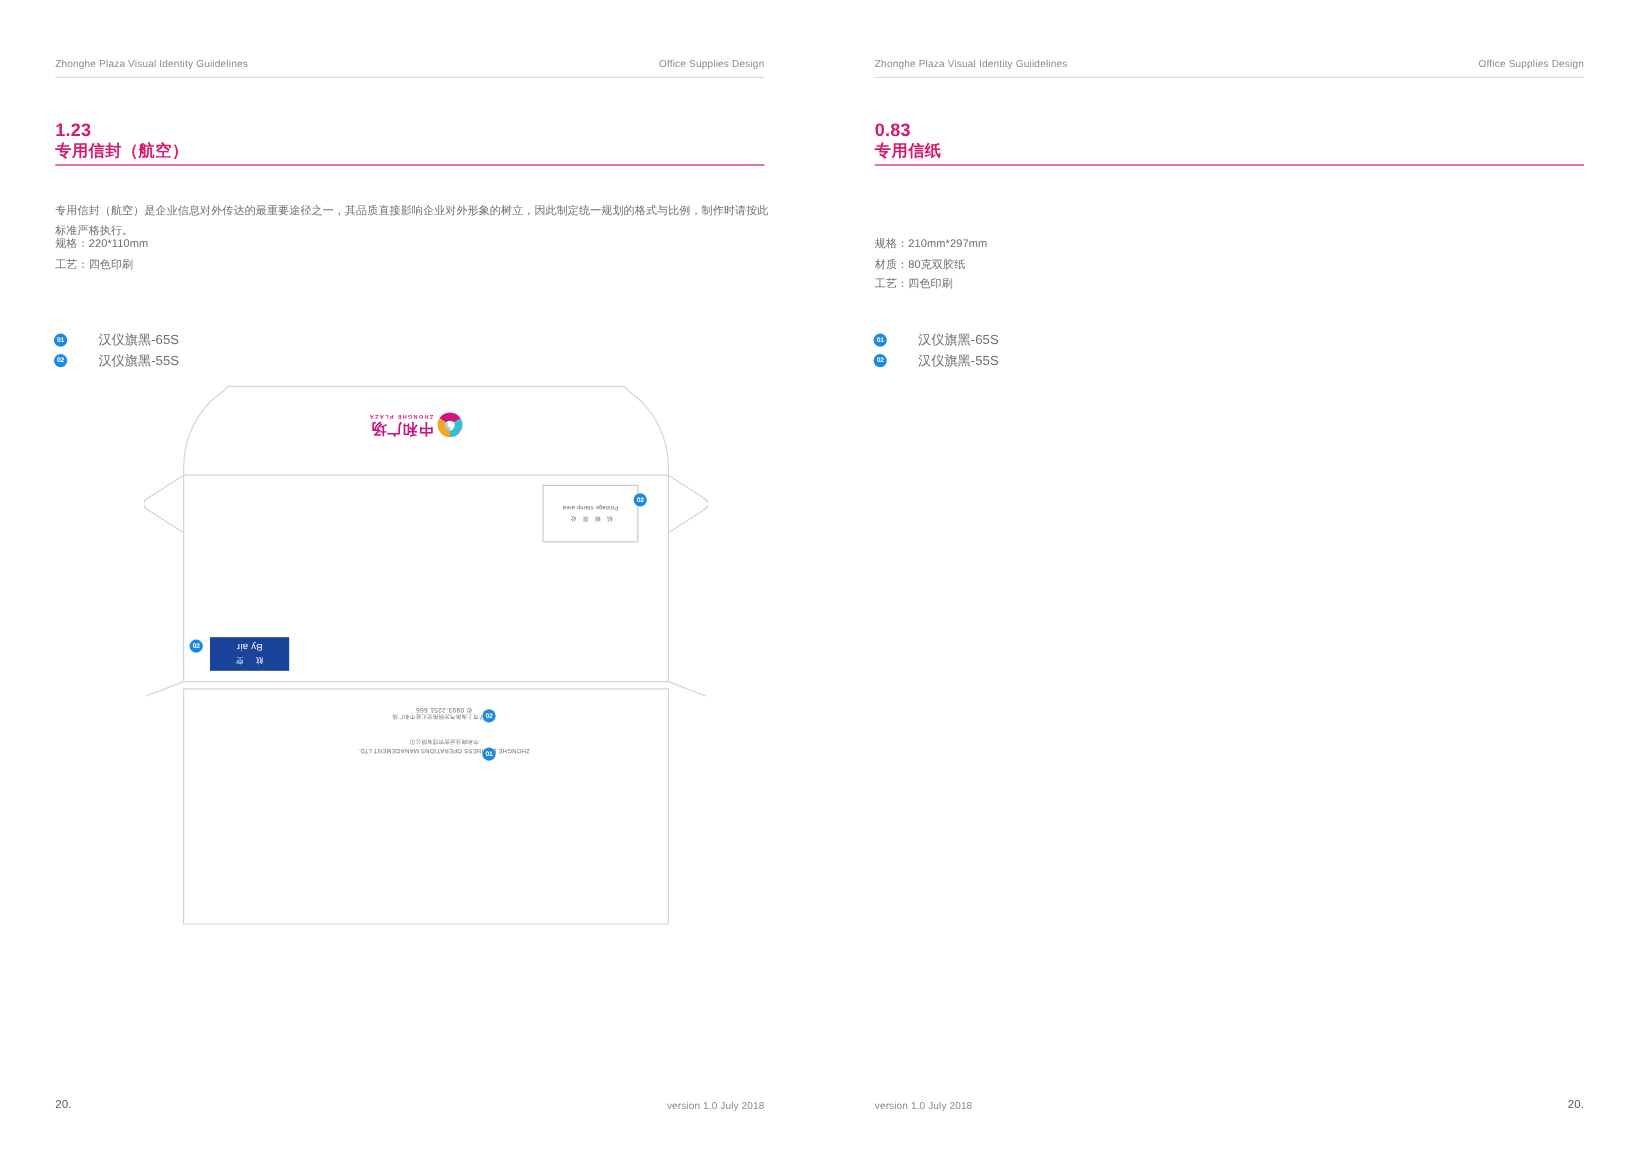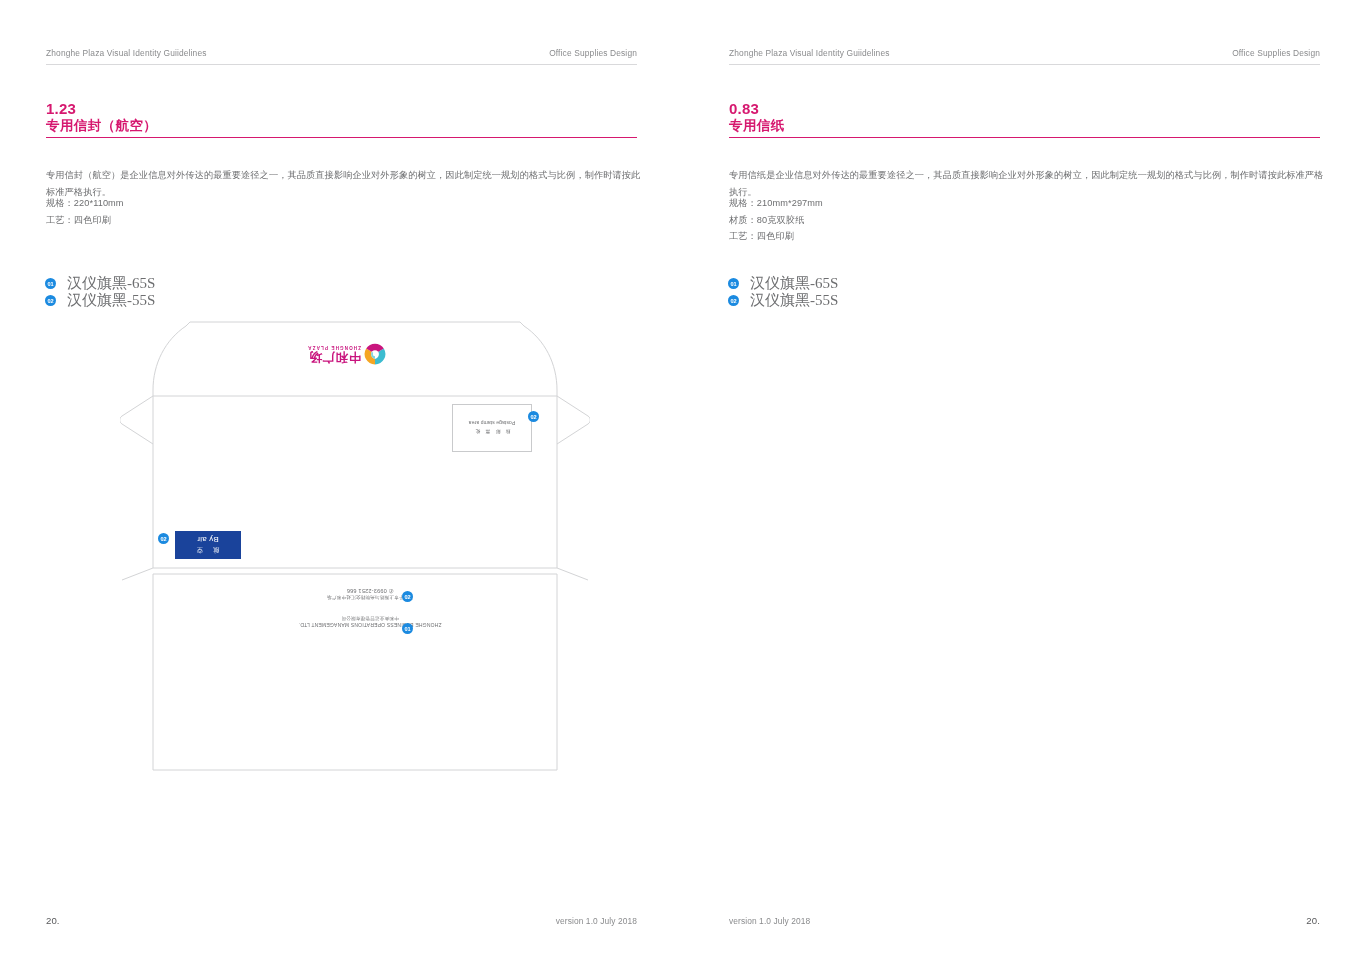--- a/index.html
+++ b/index.html
@@ -239,7 +239,6 @@
       <div class="sec-title">专用信纸</div>
       <div class="rule-title"></div>
 
-      <div class="desc">专用信纸是企业信息对外传达的最重要途径之一，其品质直接影响企业对外形象的树立，因此制定统一规划的格式与比例，制作时请按此标准严格执行。</div>
 
       <div class="specs" style="top:195px;">
         <div>规格：210mm*297mm</div>

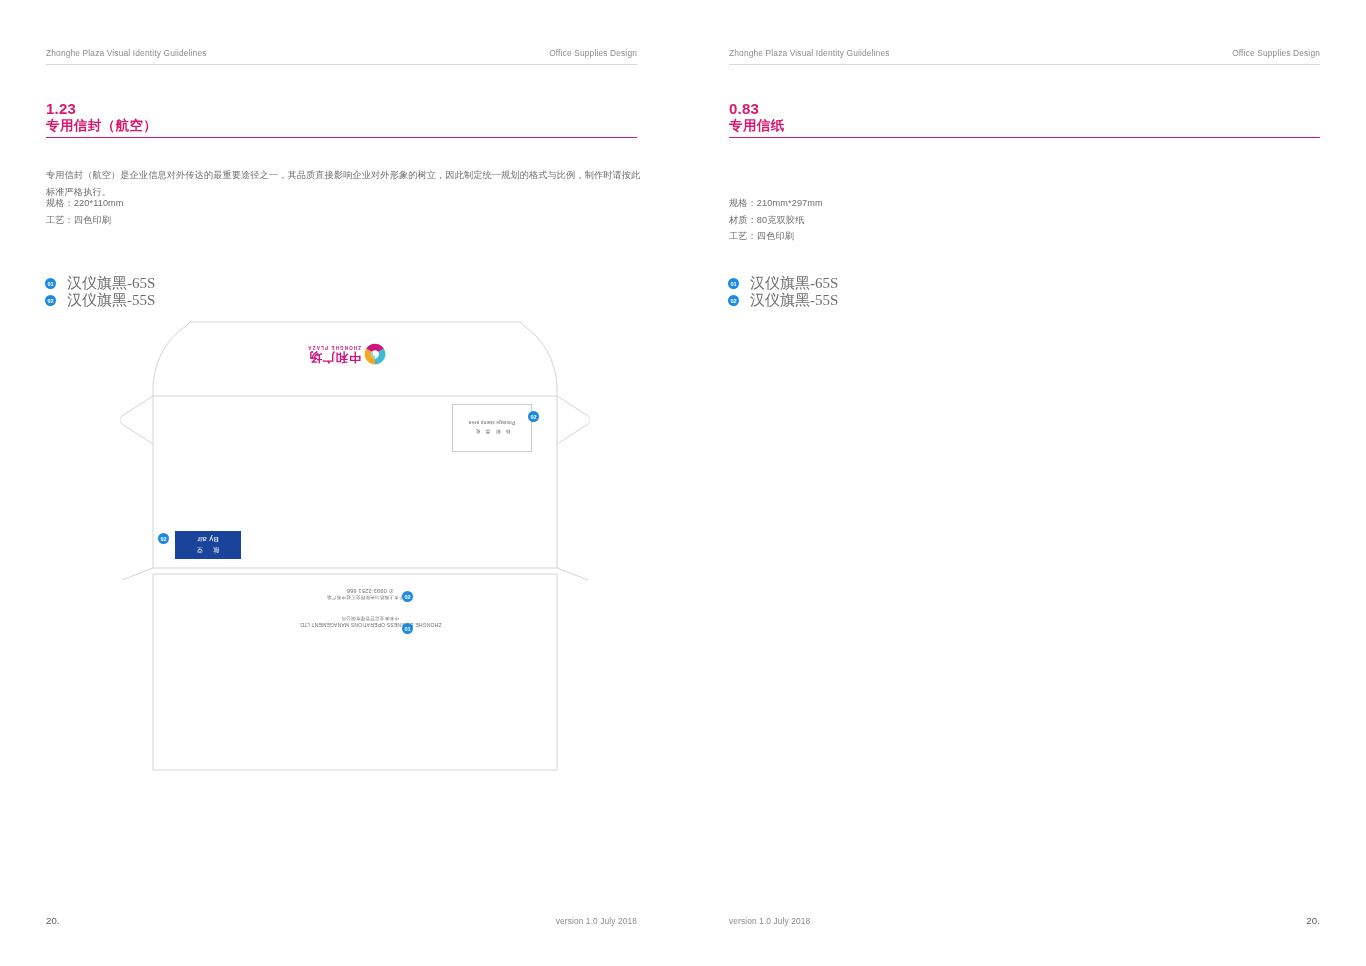--- a/index.html
+++ b/index.html
@@ -58,7 +58,7 @@
     display:flex;align-items:center;justify-content:center;
     letter-spacing:-.2px;flex:0 0 auto;
   }
-  .legend-row .lbl{margin-left:11px;color:#6d6e70;font-size:15px;font-family:Liberation Serif, serif;}
+  .legend-row .lbl{margin-left:26px;color:#6d6e70;font-size:11px;}
 
   
   .footer{

